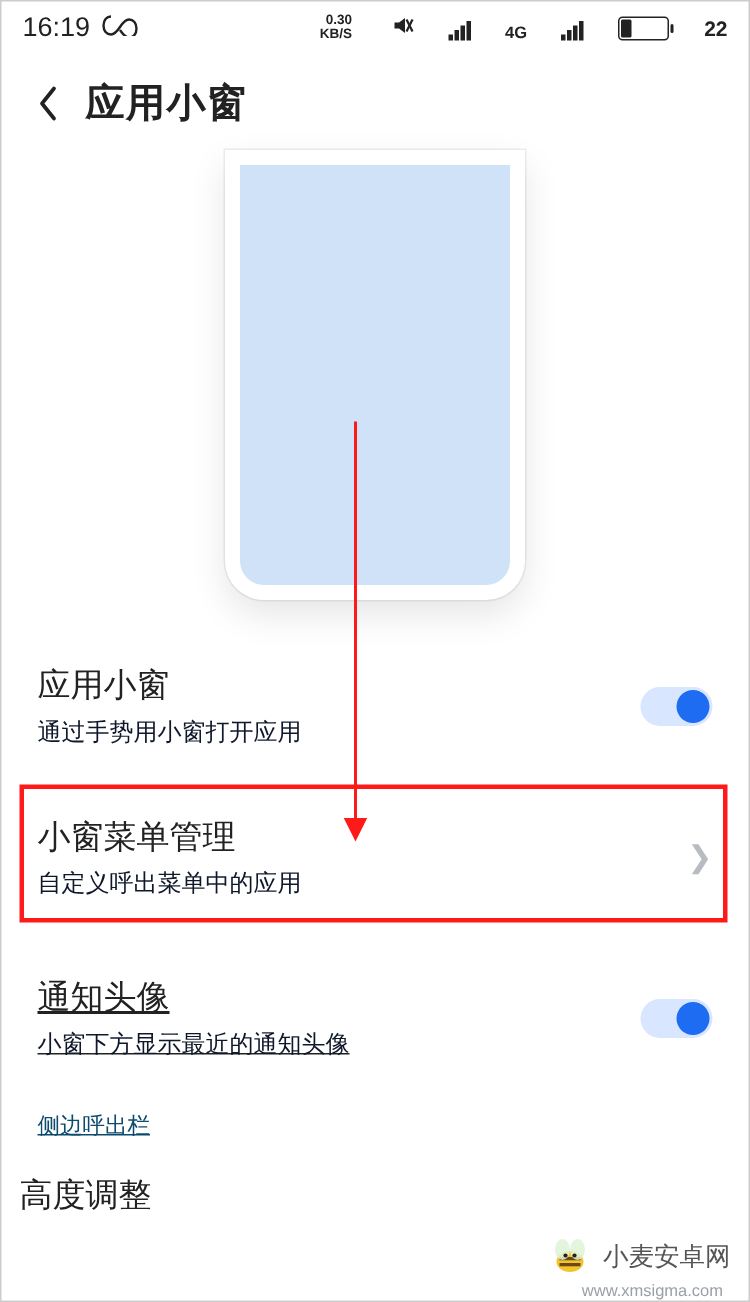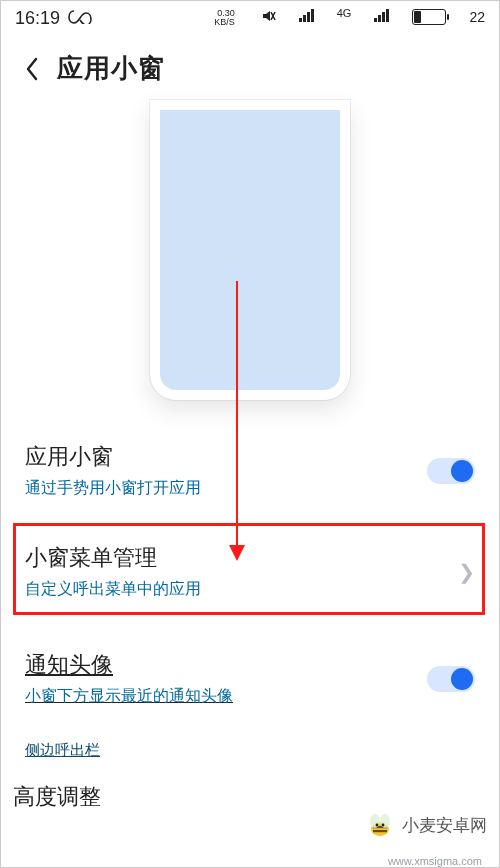--- a/index.html
+++ b/index.html
@@ -8,7 +8,7 @@
   
   .statusbar { display:flex; align-items:center; justify-content:space-between; padding: 4px 14px 2px 14px; height: 32px; font-size: 18px; font-weight: 500; }
   .statusbar .left { display:flex; align-items:center; gap:8px; }
-  .statusbar .right { display:flex; align-items:flex-start; gap:23px; font-size: 14px; }
+  .statusbar .right { display:flex; align-items:flex-end; gap:23px; font-size: 14px; font-weight: bold; }
   .kbs { display:flex; flex-direction:column; align-items:flex-end; line-height:9px; font-size:9px; margin-right:4px;}
   .sigbars { display:inline-flex; align-items:flex-end; gap:1px; }
   .sigbars i { display:block; width:3px; background:#222; }

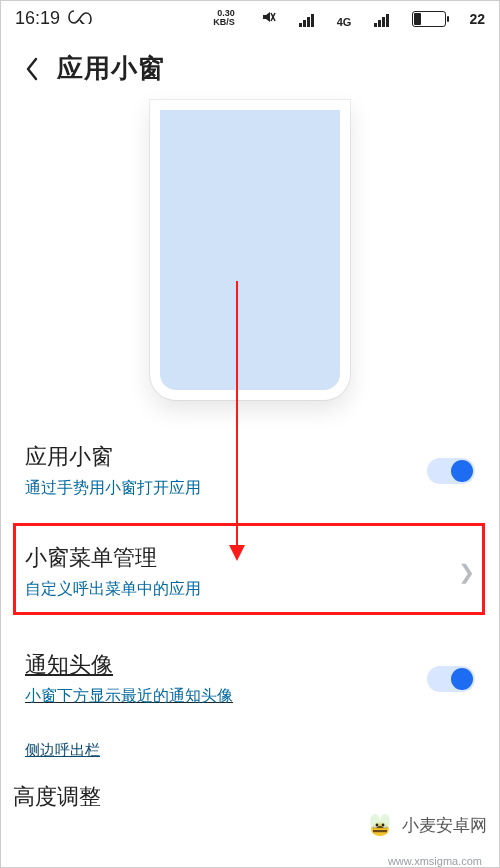--- a/index.html
+++ b/index.html
@@ -28,7 +28,7 @@
   .section { padding: 0 24px; }
   .row { display:flex; align-items:center; justify-content:space-between; padding: 22px 0 6px 0; }
   .row .txt .title { font-size:22px; color:#222; }
-  .row .txt .sub   { font-size:16px; color:#0369a1; margin-top:6px; }
+  .row .txt .sub   { font-size:16px; color:#0f172a; margin-top:6px; }
   .toggle { width:48px; height:26px; border-radius:13px; background:#d9e6ff; position:relative; }
   .toggle .knob { position:absolute; right:2px; top:2px; width:22px; height:22px; border-radius:50%; background:#1e6cf2; }
   .chevron { color:#b8bcc2; font-size:20px; }

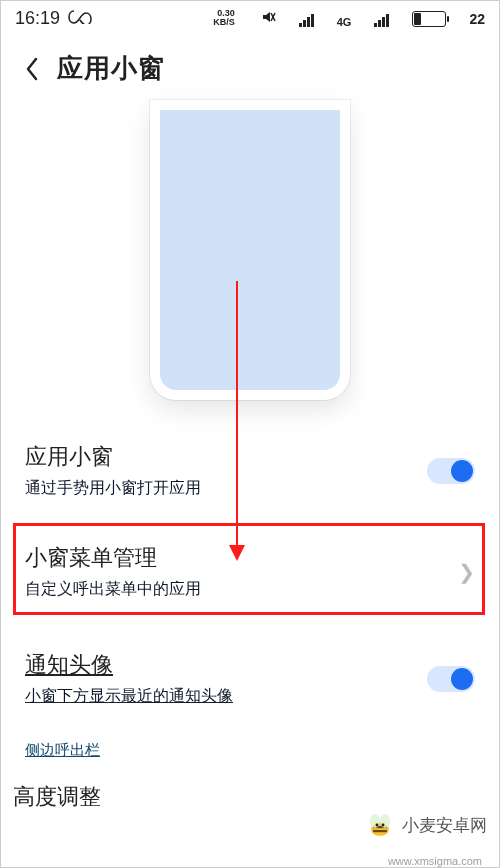--- a/index.html
+++ b/index.html
@@ -38,7 +38,7 @@
   .hlbox { position:absolute; border:3px solid #ff1a1a; pointer-events:none; }
   .arrow-svg { position:absolute; left:0; top:0; pointer-events:none; }
   
-  .wm { position:absolute; right:12px; bottom:26px; display:flex; align-items:center; gap:6px; font-size:17px; color:#555; }
+  .wm { position:absolute; right:12px; bottom:14px; display:flex; align-items:center; gap:6px; font-size:17px; color:#555; }
   .wm-sub{ position:absolute; right:17px; bottom:0px; font-size:11px; color:#9aa0a6;}
   .bee { width:32px; height:32px; }
 </style>

